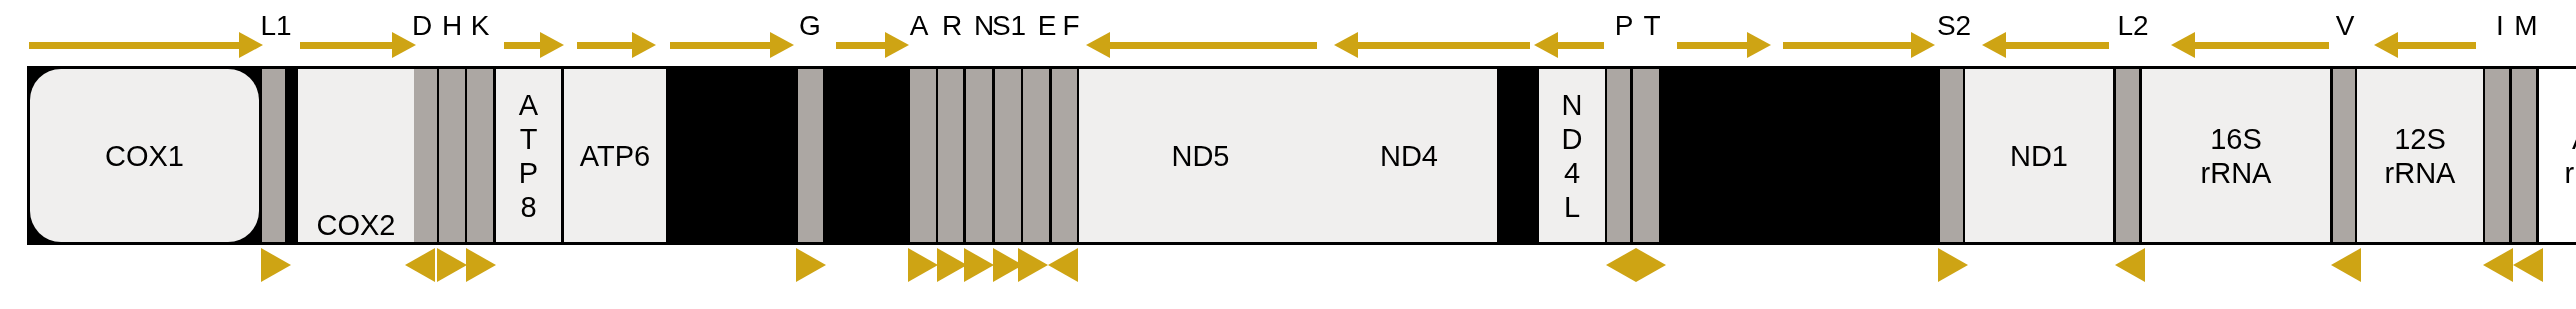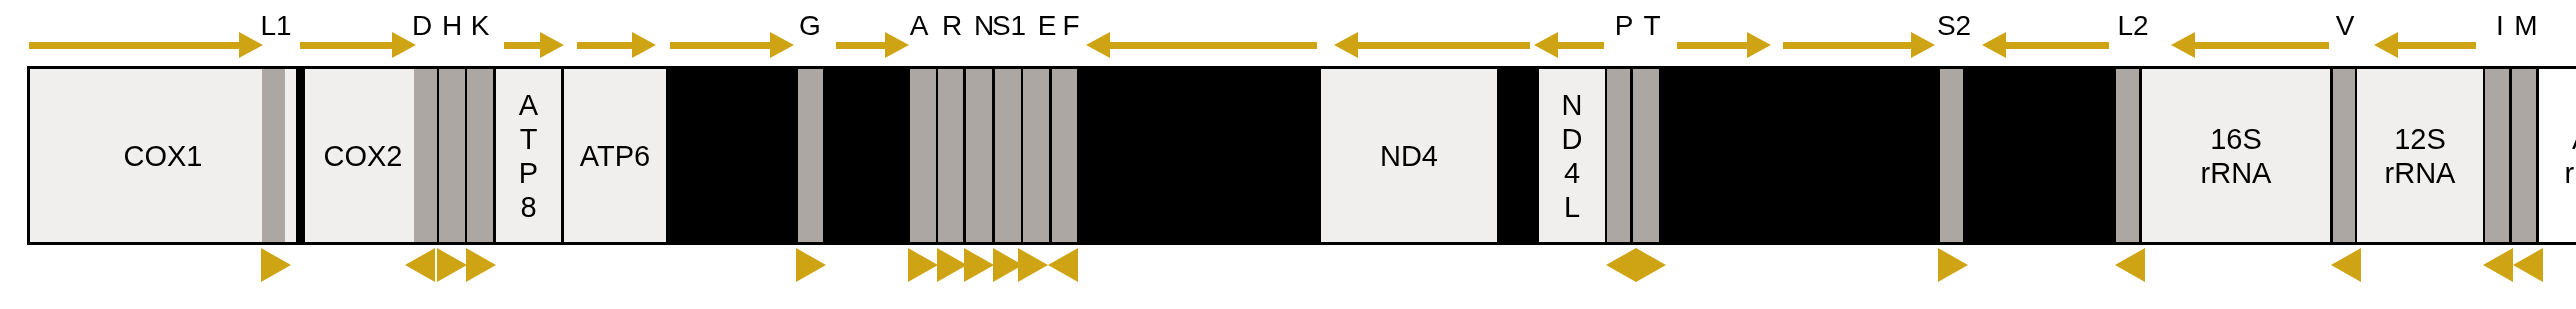--- a/index.html
+++ b/index.html
@@ -52,7 +52,7 @@
 
 <div id="fig">
   <div class="backbone" id="backbone" style="left: 27px; top: 66px; width: 2892px; height: 179px;"></div>
-<div class="seg protein" style="left: 30px; width: 266px;"><span>COX1</span></div>
+<div class="seg protein" style="left: 30px; width: 229px; border-radius: 31px;"><span>COX1</span></div>
     <div class="seg trna" style="left: 262px; width: 23px;"></div>
     <div class="seg protein" style="left: 305px; width: 116px;"><span>COX2</span></div>
     <div class="seg trna" style="left: 414px; width: 23px;"></div>

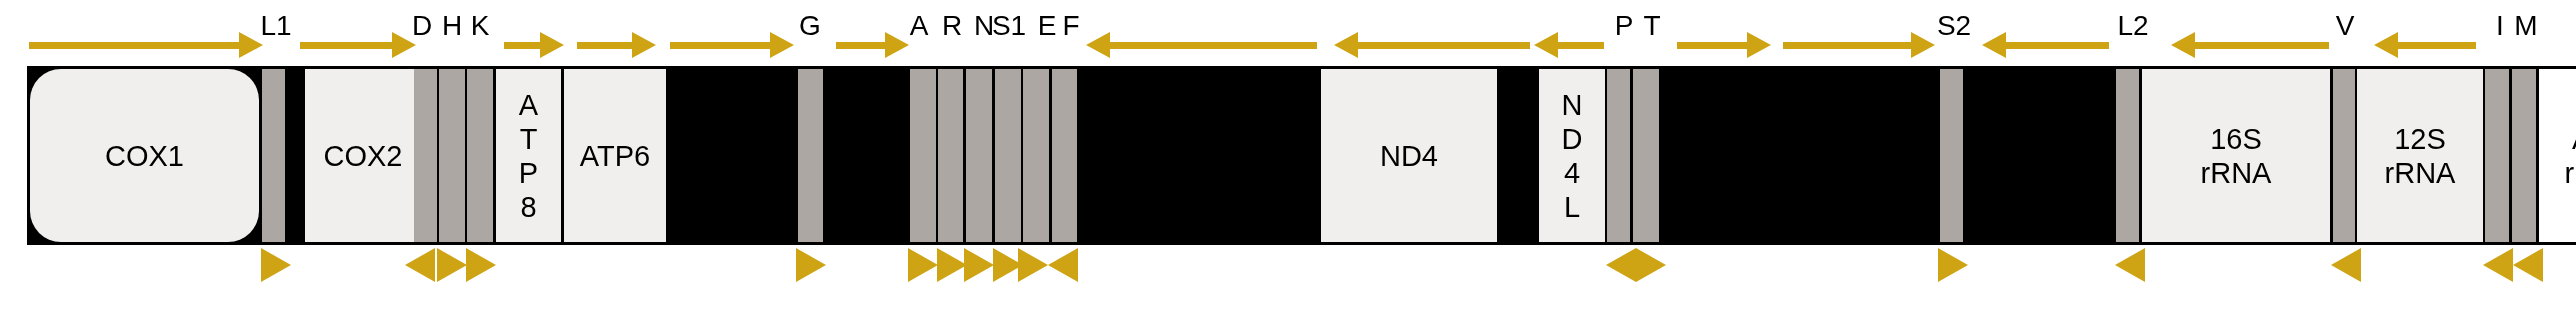--- a/index.html
+++ b/index.html
@@ -70,6 +70,7 @@
     <div class="seg trna" style="left: 995px; width: 26px;"></div>
     <div class="seg trna" style="left: 1023px; width: 26px;"></div>
     <div class="seg trna" style="left: 1052px; width: 25px;"></div>
+    <div class="seg protein" style="left: 1079px; width: 243px;"><span>ND5</span></div>
     <div class="seg protein" style="left: 1321px; width: 176px;"><span>ND4</span></div>
     <div class="seg protein" style="left: 1539px; width: 66px;"><span>N
 D

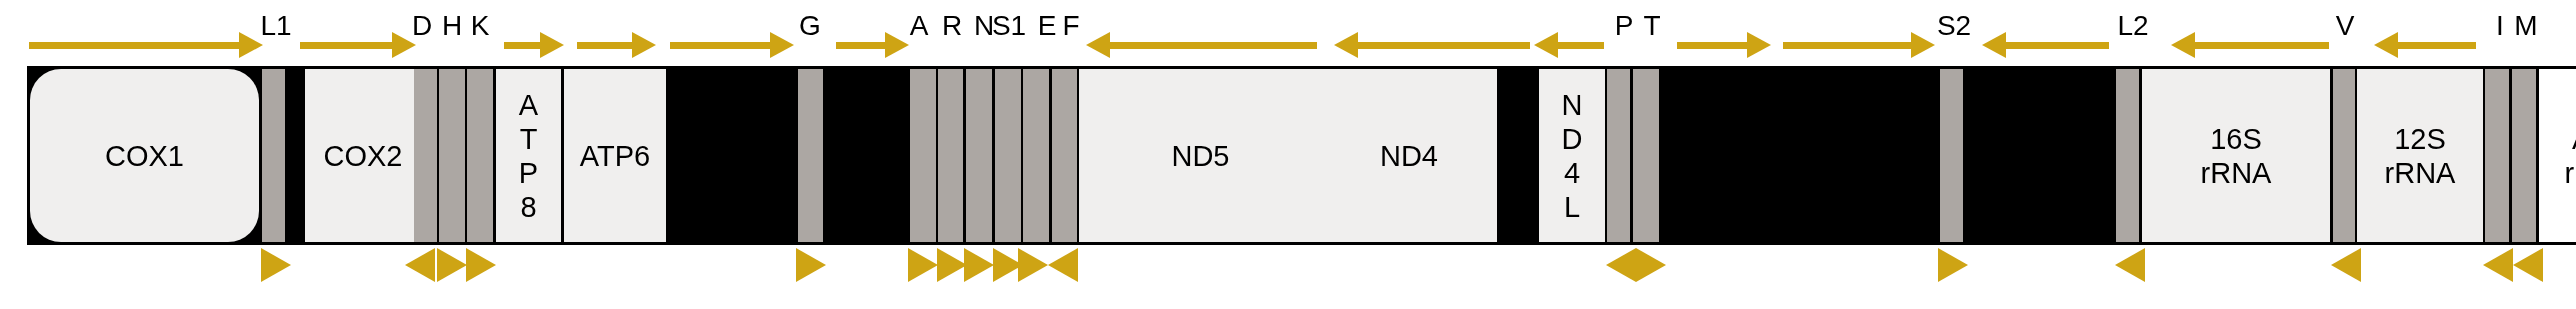--- a/index.html
+++ b/index.html
@@ -79,6 +79,7 @@
     <div class="seg trna" style="left: 1607px; width: 23px;"></div>
     <div class="seg trna" style="left: 1633px; width: 26px;"></div>
     <div class="seg trna" style="left: 1940px; width: 23px;"></div>
+    <div class="seg protein" style="left: 1965px; width: 148px;"><span>ND1</span></div>
     <div class="seg trna" style="left: 2116px; width: 23px;"></div>
     <div class="seg rrna" style="left: 2142px; width: 188px;"><span>16S
 rRNA</span></div>

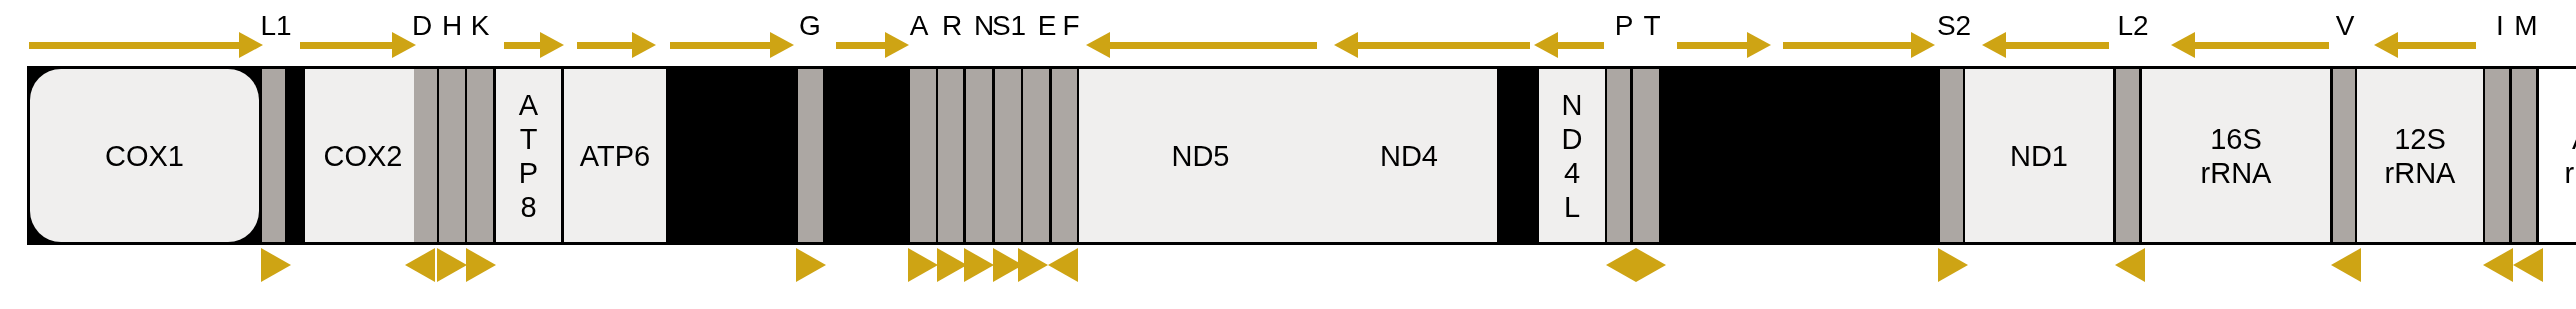--- a/index.html
+++ b/index.html
@@ -54,7 +54,7 @@
   <div class="backbone" id="backbone" style="left: 27px; top: 66px; width: 2892px; height: 179px;"></div>
 <div class="seg protein" style="left: 30px; width: 229px; border-radius: 31px;"><span>COX1</span></div>
     <div class="seg trna" style="left: 262px; width: 23px;"></div>
-    <div class="seg protein" style="left: 305px; width: 116px;"><span>COX2</span></div>
+    <div class="seg protein" style="left: 298px; width: 116px; align-items: flex-end;"><span>COX2</span></div>
     <div class="seg trna" style="left: 414px; width: 23px;"></div>
     <div class="seg trna" style="left: 439px; width: 26px;"></div>
     <div class="seg trna" style="left: 467px; width: 26px;"></div>

